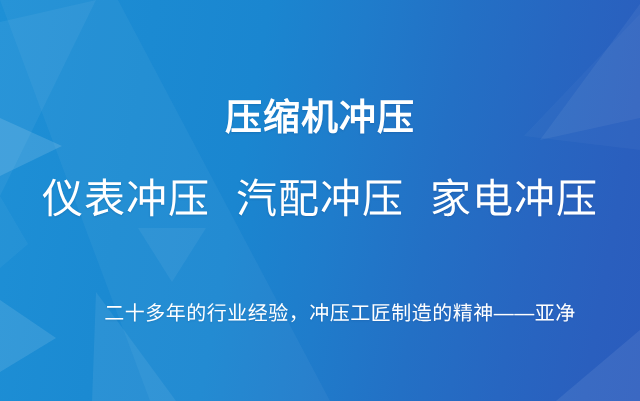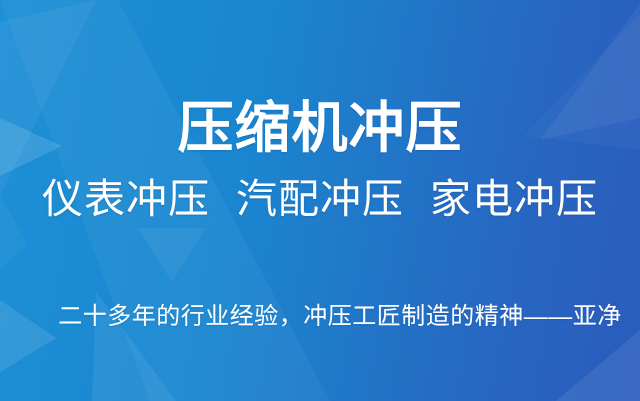--- a/index.html
+++ b/index.html
@@ -55,7 +55,7 @@
     left: 0;
     right: 0;
     color: #ffffff;
-    font-size: 56px;
+    font-size: 37px;
     line-height: 1.08;
     font-weight: bold;
     letter-spacing: 1px;

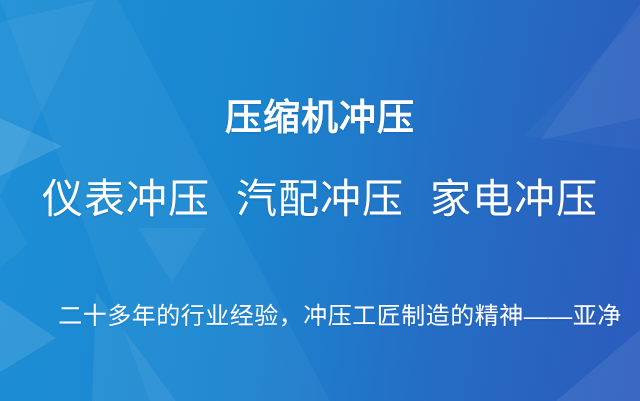--- a/index.html
+++ b/index.html
@@ -88,7 +88,7 @@
     left: 0;
     right: 0;
     color: #ffffff;
-    font-size: 24px;
+    font-size: 20px;
     line-height: 1.3;
     font-weight: normal;
     letter-spacing: 0.5px;

